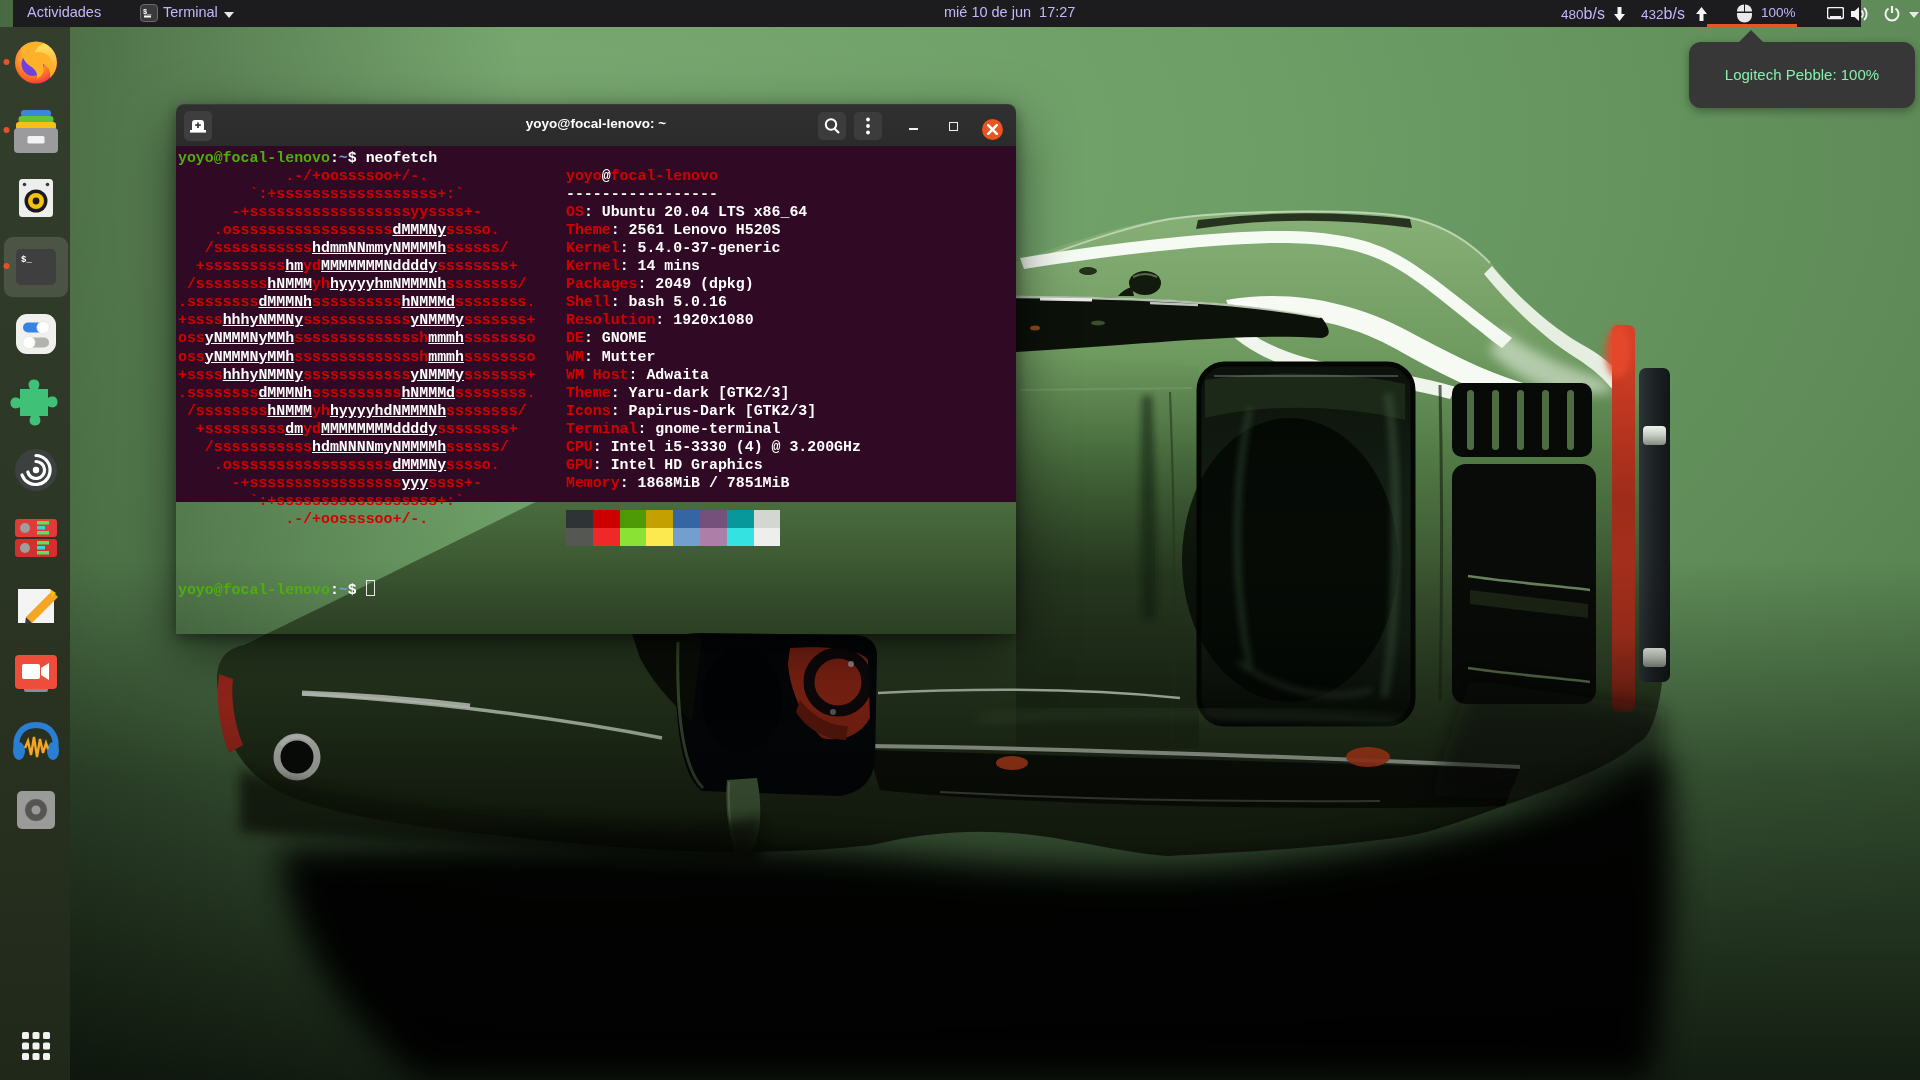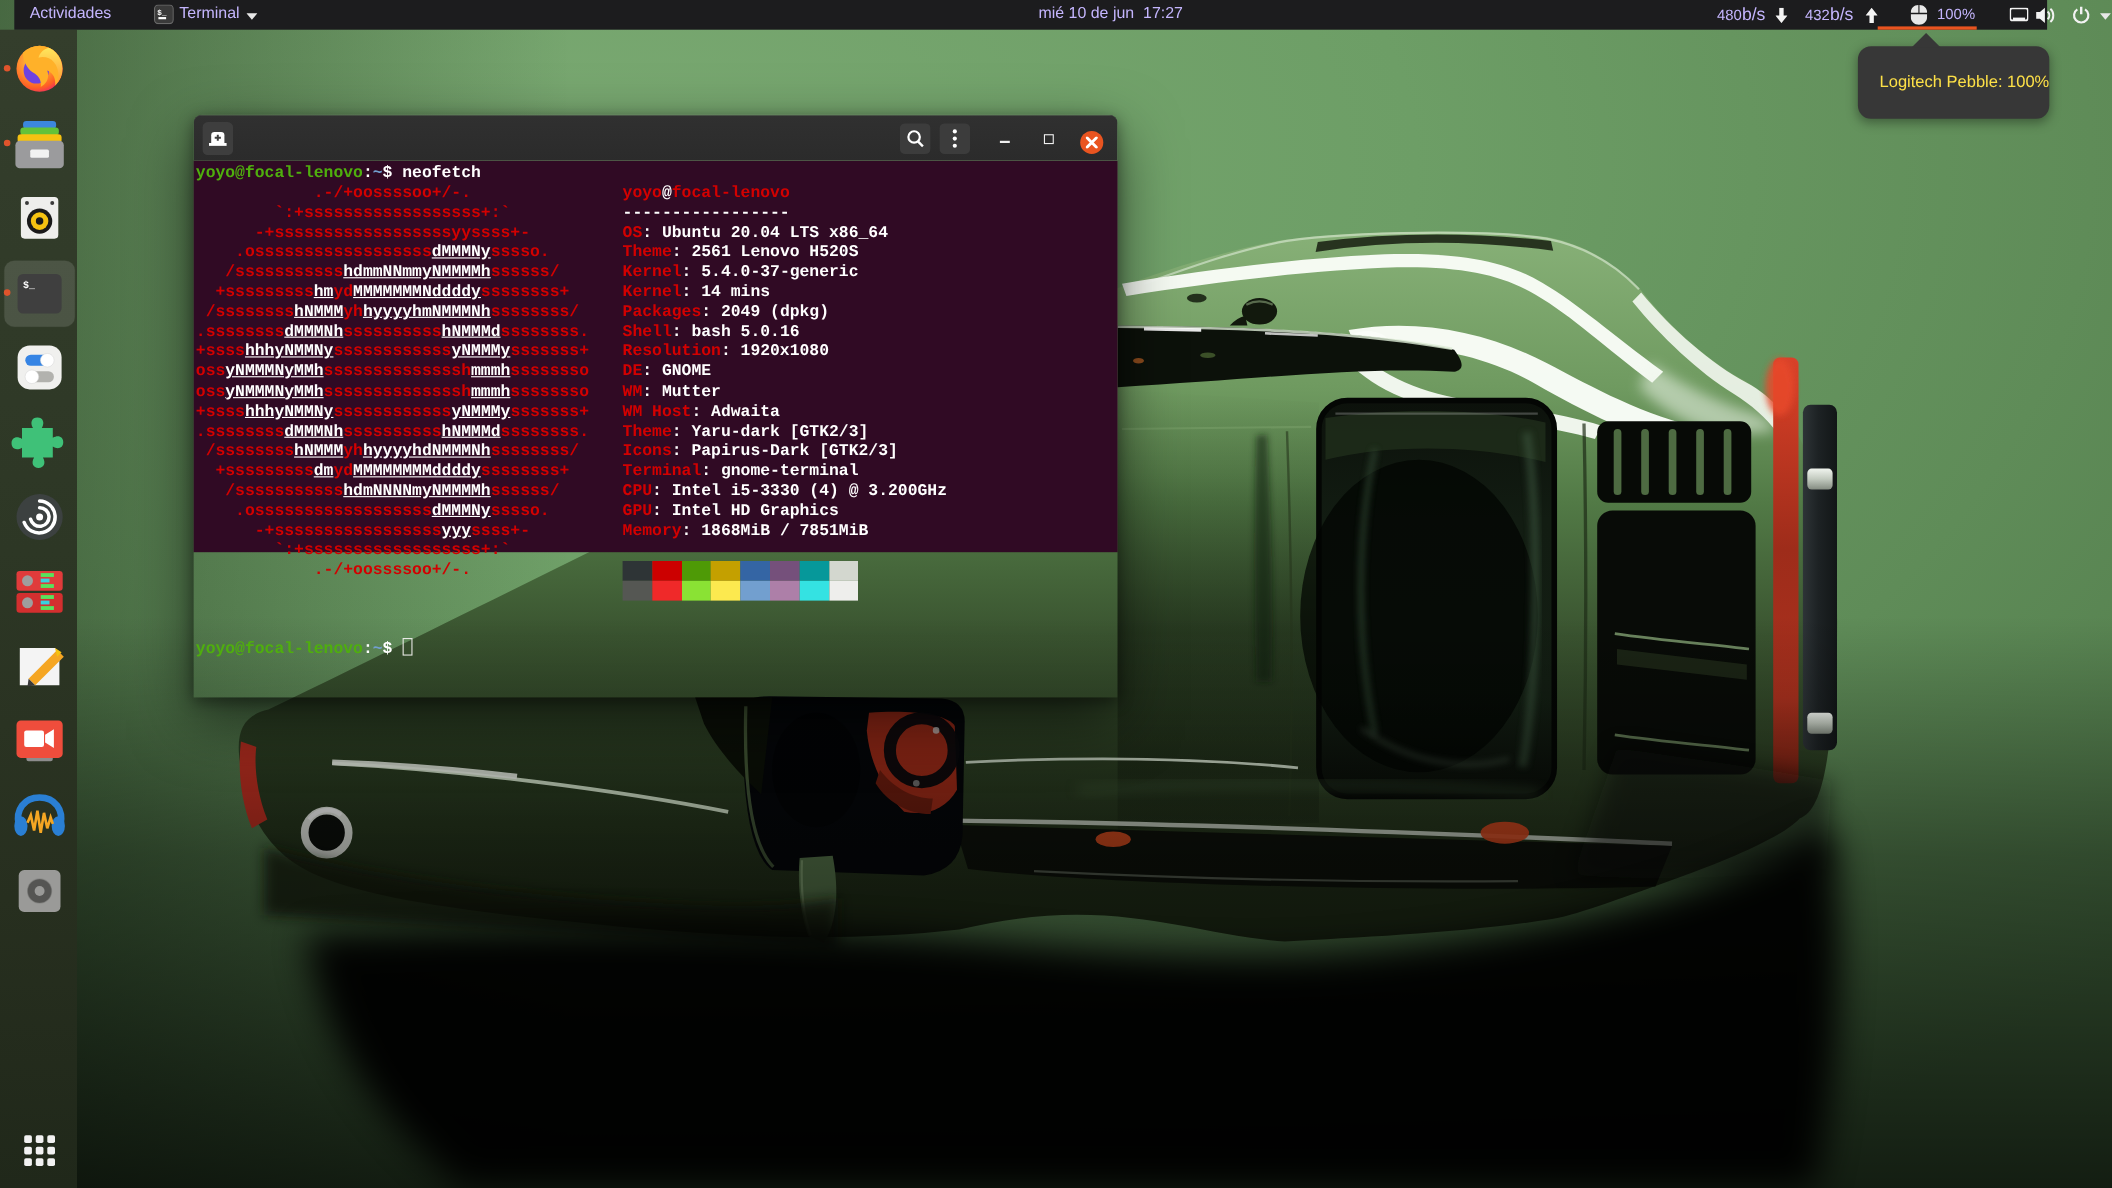--- a/index.html
+++ b/index.html
@@ -13,8 +13,8 @@
   .small { font-size:16px; }
   #underline { position:absolute; left:1707px; top:24px; width:90px; height:3px; background:#e95420; z-index:31; }
   
-  #tooltip { position:absolute; left:1689px; top:42px; width:174px; height:66px; background:#373737; border-radius:12px; z-index:29;
-             color:#fde047; font-size:15px; text-align:right; line-height:66px; box-shadow:0 3px 10px rgba(0,0,0,.35);}
+  #tooltip { position:absolute; left:1689px; top:42px; width:226px; height:66px; background:#373737; border-radius:12px; z-index:29;
+             color:#86efac; font-size:15px; text-align:center; line-height:66px; box-shadow:0 3px 10px rgba(0,0,0,.35);}
   #tooltip:before { content:""; position:absolute; left:49px; top:-12px; width:0; height:0;
              border-left:13px solid transparent; border-right:13px solid transparent; border-bottom:13px solid #373737; }
   

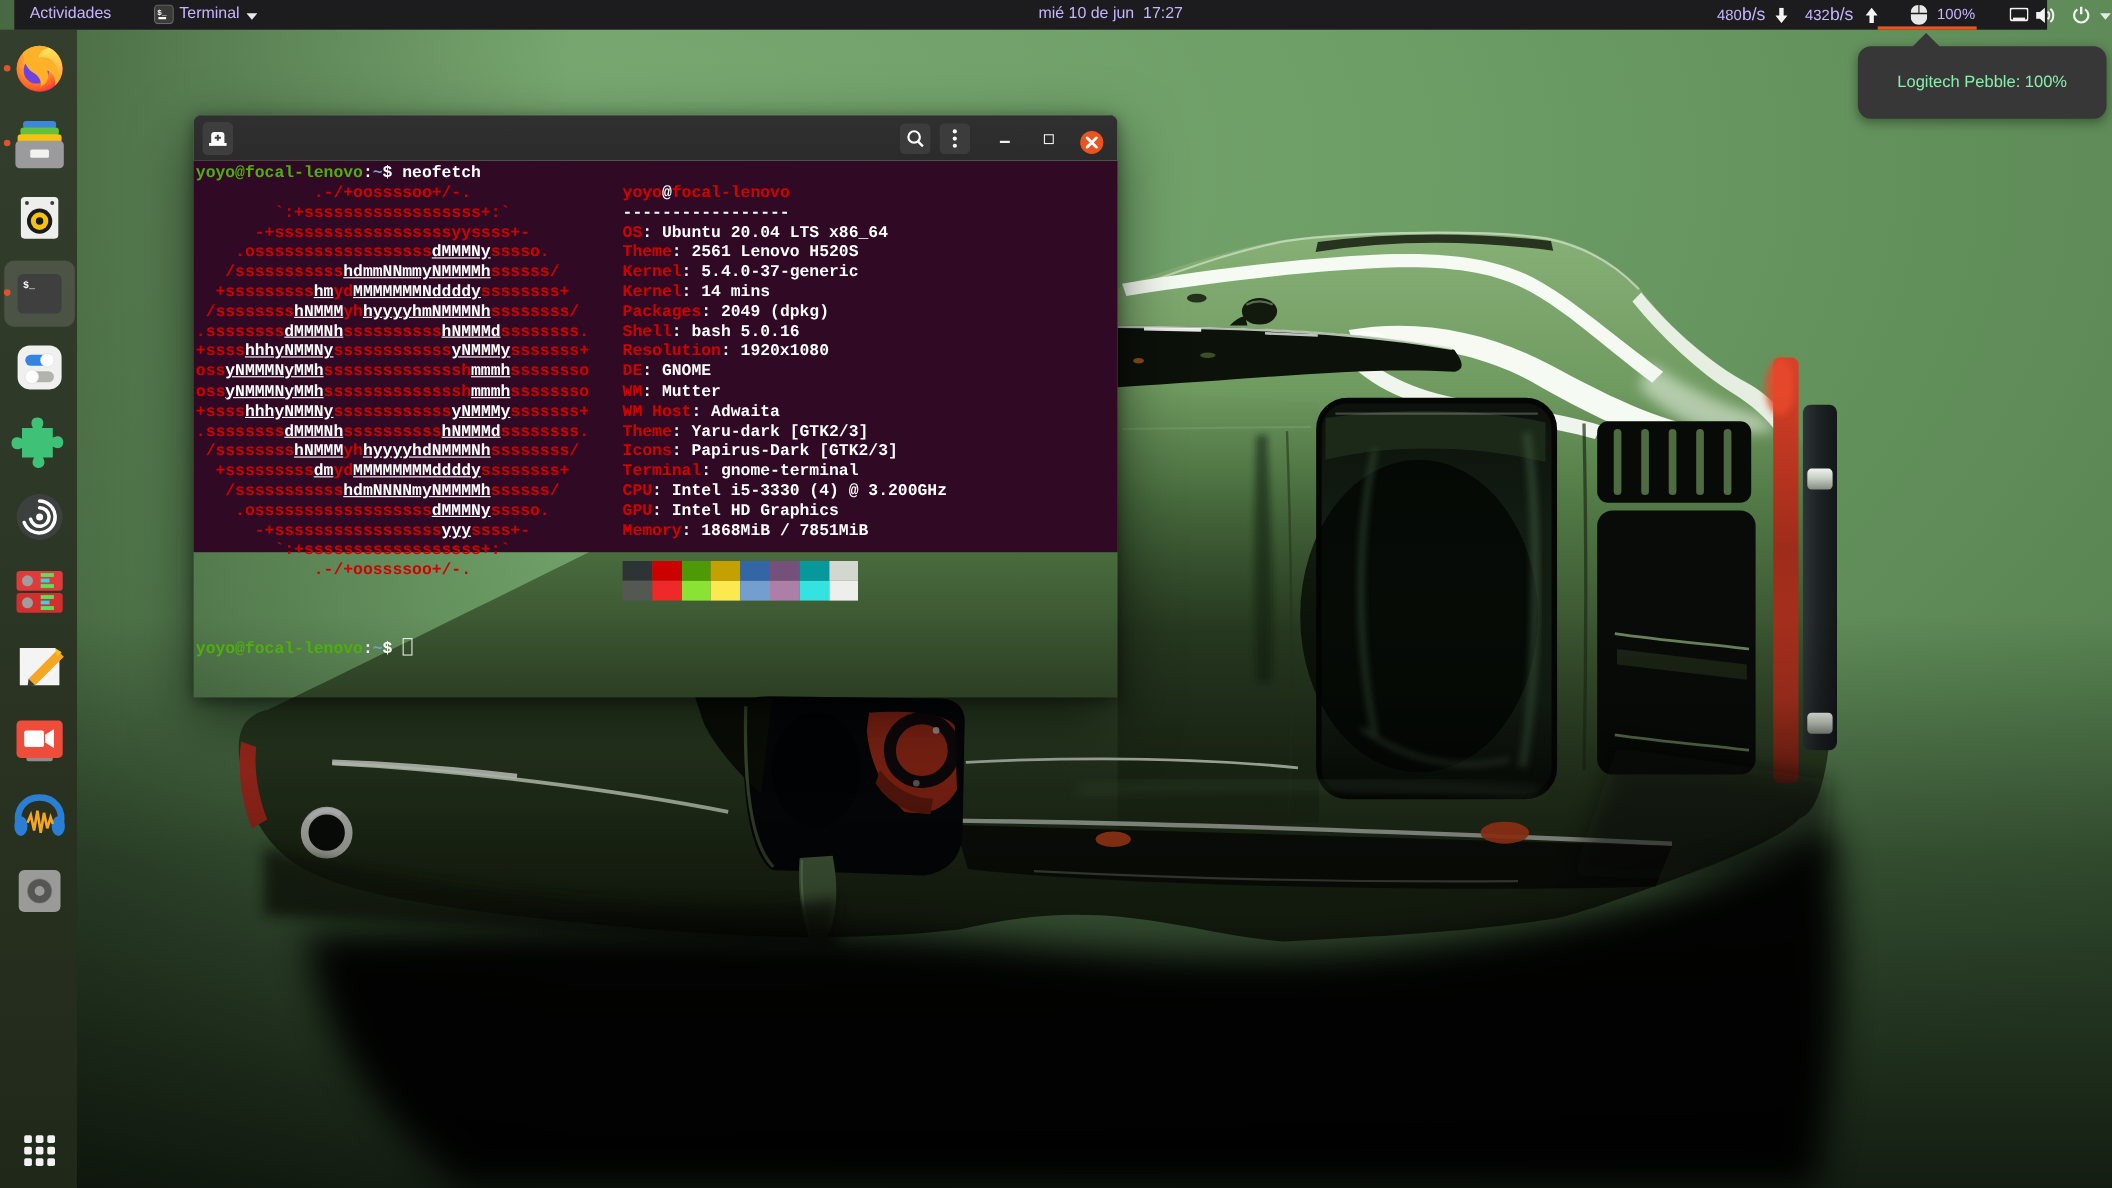--- a/index.html
+++ b/index.html
@@ -375,6 +375,7 @@
     <pre style="left:2px; top:433.5px;"><span class="g">yoyo@focal-lenovo</span>:<span class="bl">~</span>$ <span style="display:inline-block;width:9px;height:16px;border:1.6px solid #e8e8e4;vertical-align:-2px;"></span></pre>
   </div>
   <div id="titlebar">
+    <span class="title">yoyo@focal-lenovo: ~</span>
     <svg width="28" height="30" viewBox="0 0 28 30" style="position:absolute;left:8px;top:6px">
       <rect width="28" height="30" rx="5" fill="#3e3e3e"></rect>
       <path d="M 8,20 L 8,12 Q 8,9 11,9 L 17,9 Q 20,9 20,12 L 20,20 Z" fill="#ffffff"></path>

